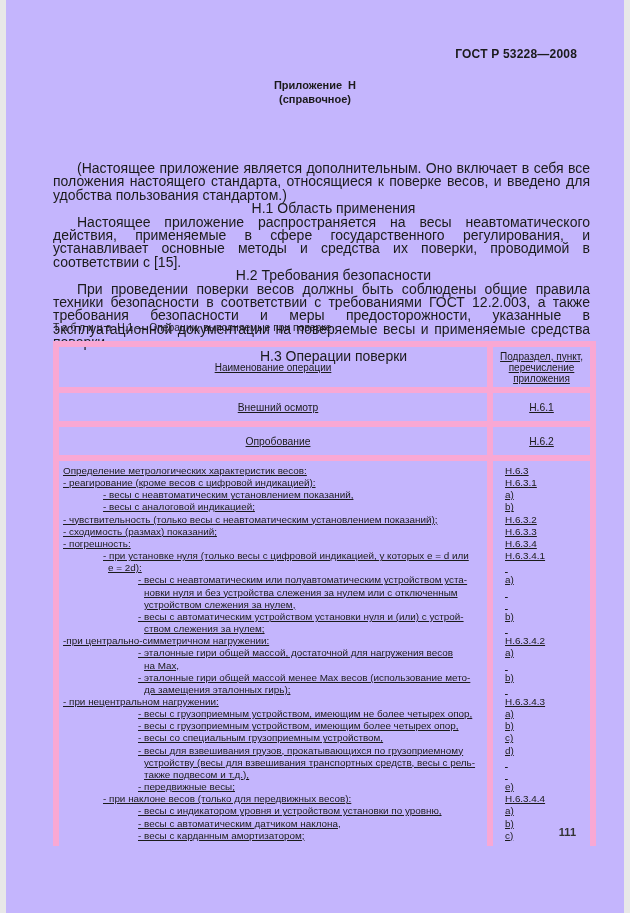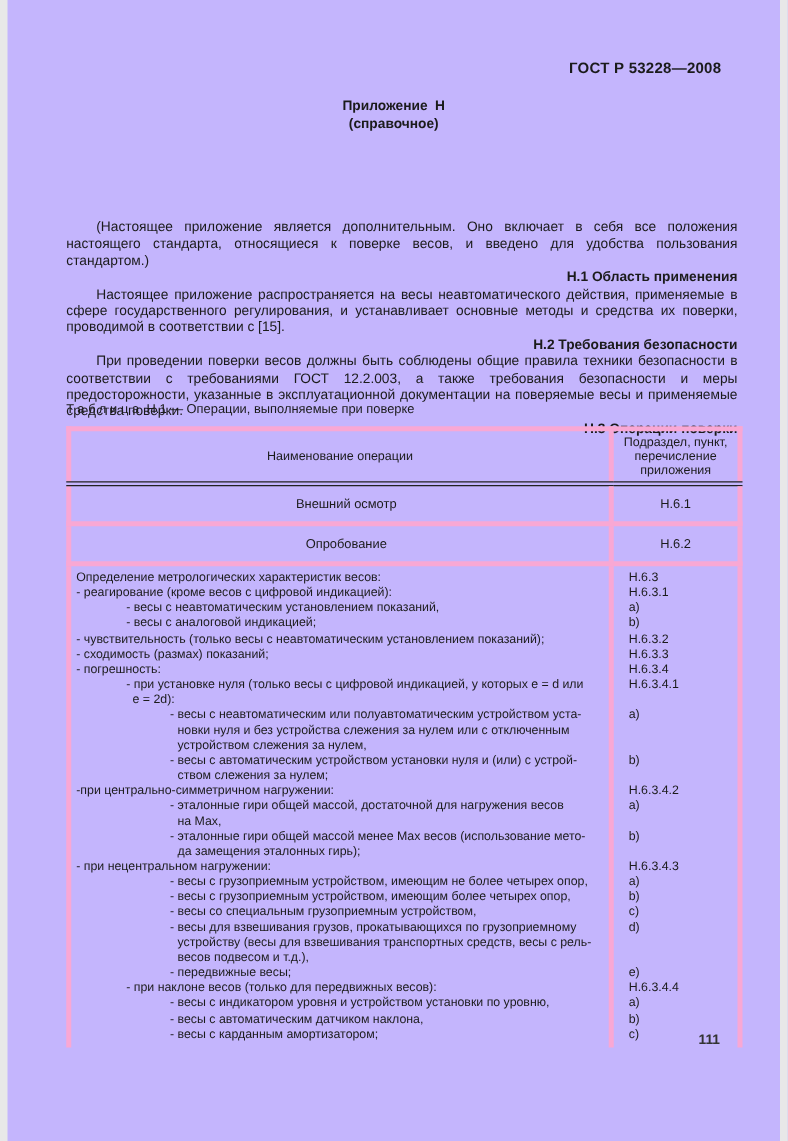--- a/index.html
+++ b/index.html
@@ -17,8 +17,8 @@
   .appendix-sub{top:92.5px;font-size:11px;font-weight:bold;}
   .doc-title{top:136px;font-size:12.5px;font-weight:bold;word-spacing:4px;}
   .body-text{
-    position:absolute;top:176px;left:47px;width:537px;
-    font-size:11px;line-height:13.4px;text-align:justify;
+    position:absolute;top:162px;left:47px;width:537px;
+    font-size:14px;line-height:13.4px;text-align:justify;
   }
   .body-text p{margin:0;text-indent:24px;}
   .body-text p.heading{font-weight:bold;text-align:right;}

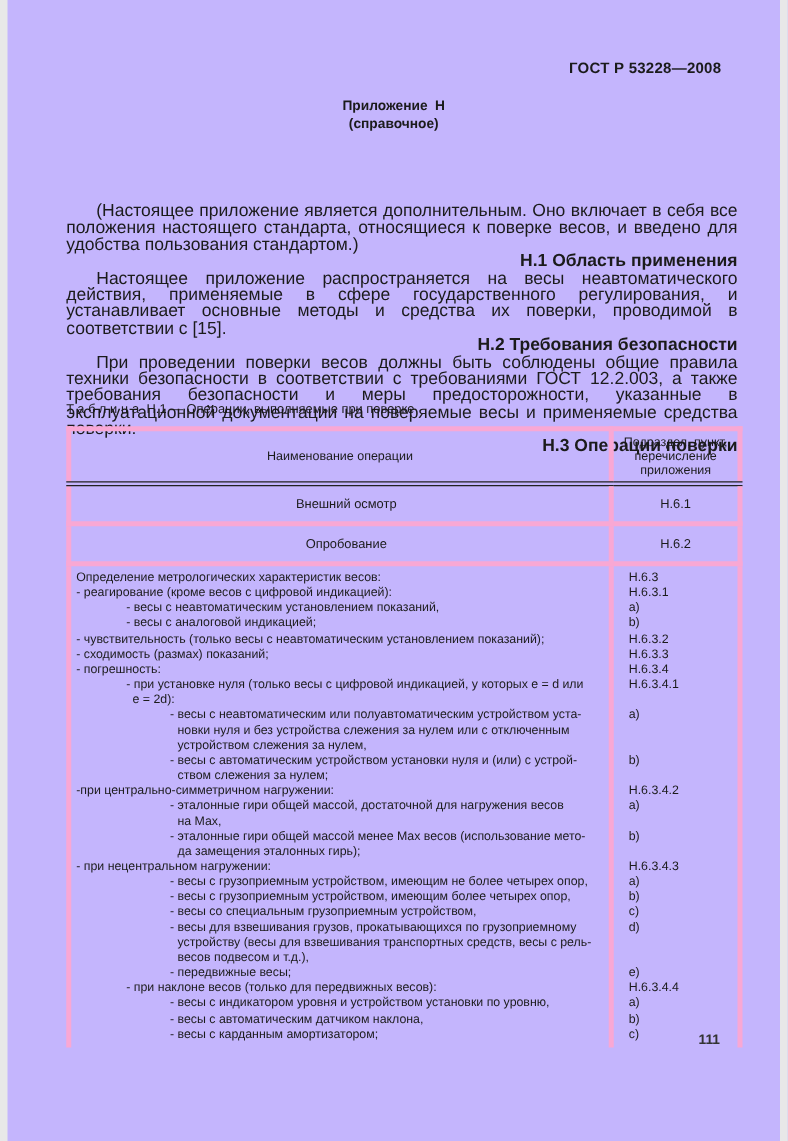--- a/index.html
+++ b/index.html
@@ -21,7 +21,7 @@
     font-size:14px;line-height:13.4px;text-align:justify;
   }
   .body-text p{margin:0;text-indent:24px;}
-  .body-text p.heading{font-weight:bold;text-align:right;}
+  .body-text p.heading{font-weight:normal;text-align:center;}
   .tbl-caption{
     position:absolute;top:322px;left:47px;width:537px;
     font-size:10.3px;

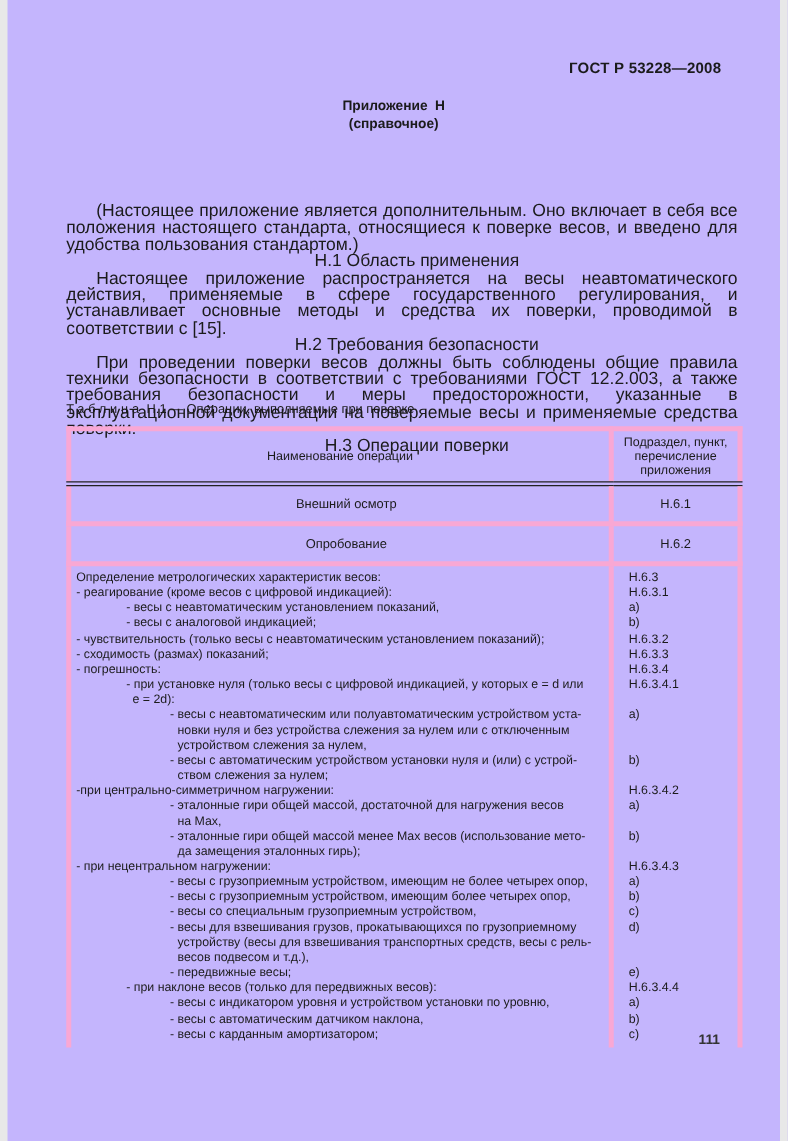--- a/index.html
+++ b/index.html
@@ -32,7 +32,7 @@
     width:537px;border-collapse:collapse;table-layout:fixed;
     font-size:10.3px;
   }
-  table.gost td{border:4px solid #f9a8d4;padding:0;vertical-align:middle;}
+  table.gost td{border:6px solid #f9a8d4;padding:0;vertical-align:middle;text-decoration:underline;}
   tr.hdr td{
     border-bottom:4px double #222;height:36px;
     font-size:10px;line-height:11px;text-align:center;vertical-align:middle;

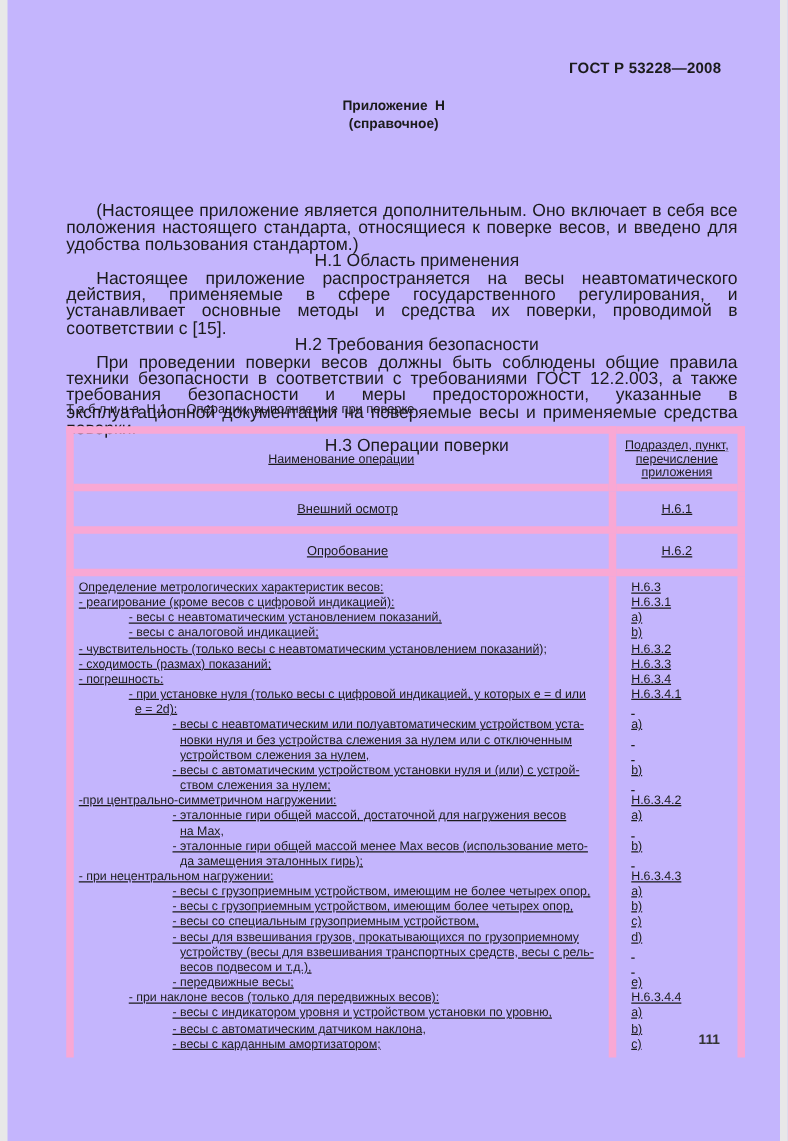--- a/index.html
+++ b/index.html
@@ -123,7 +123,7 @@
             <div class="bl i2">- весы со специальным грузоприемным устройством,</div>
             <div class="bl i2">- весы для взвешивания грузов,  прокатывающихся по  грузоприемному</div>
             <div class="bl c2">устройству (весы для взвешивания транспортных средств, весы с рель-</div>
-            <div class="bl c2">весов подвесом и т.д.),</div>
+            <div class="bl c2">также подвесом и т.д.),</div>
             <div class="bl i2">- передвижные весы;</div>
             <div class="bl i1">- при наклоне весов (только для передвижных весов):</div>
             <div class="bl i2">- весы с индикатором уровня и устройством установки по уровню,</div>

